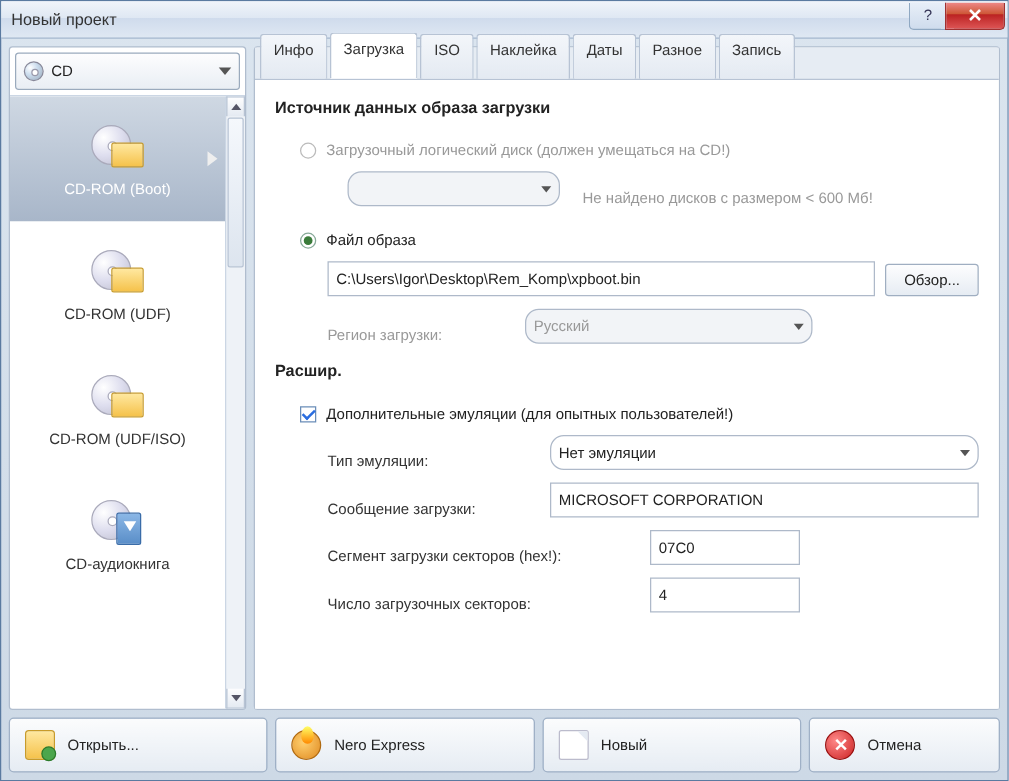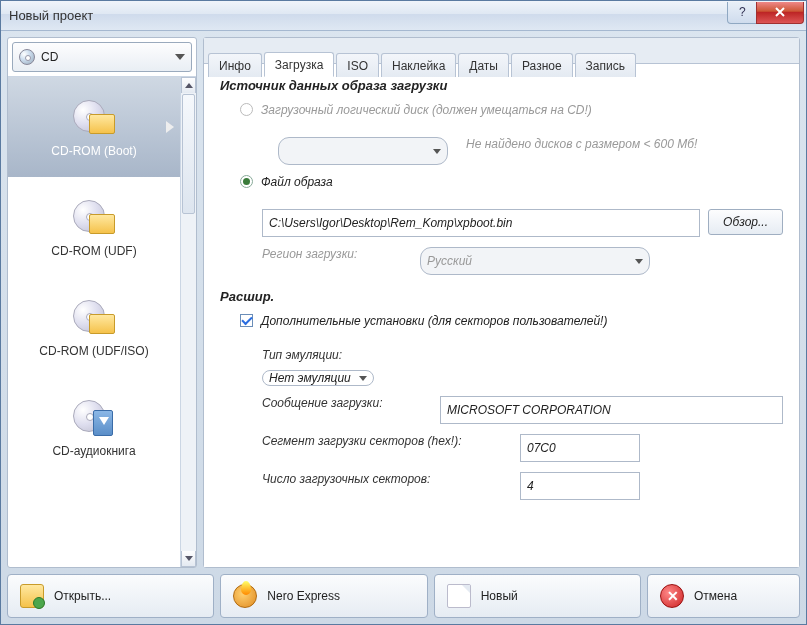--- a/index.html
+++ b/index.html
@@ -50,7 +50,7 @@
 .rightcol { flex: 1; display: flex; flex-direction: column; border: 1px solid #b0bdce; background: #f4f6f9; border-radius: 3px; min-width: 0; }
 
 .tabs { display: flex; height: 26px; padding-left: 4px; border-bottom: 1px solid #b7c3d4; background: #e6ecf3; align-items: flex-end; }
-.tab { padding: 5px 10px 4px; border: 1px solid #b7c3d4; border-bottom: none; margin-right: 2px; background: linear-gradient(#f3f6fa, #e4eaf2); border-radius: 3px 3px 0 0; color: #333; position: relative; top: 14px; }
+.tab { padding: 5px 10px 16px; border: 1px solid #b7c3d4; border-bottom: none; margin-right: 2px; background: linear-gradient(#f3f6fa, #e4eaf2); border-radius: 3px 3px 0 0; color: #333; position: relative; top: 0; }
 .tab.active { background: #fff; border-bottom: 1px solid #fff; font-weight: 400; }
 
 .tabcontent { flex: 1; background: #fff; padding: 14px 16px; overflow: auto; color: #222; font-style: italic; }

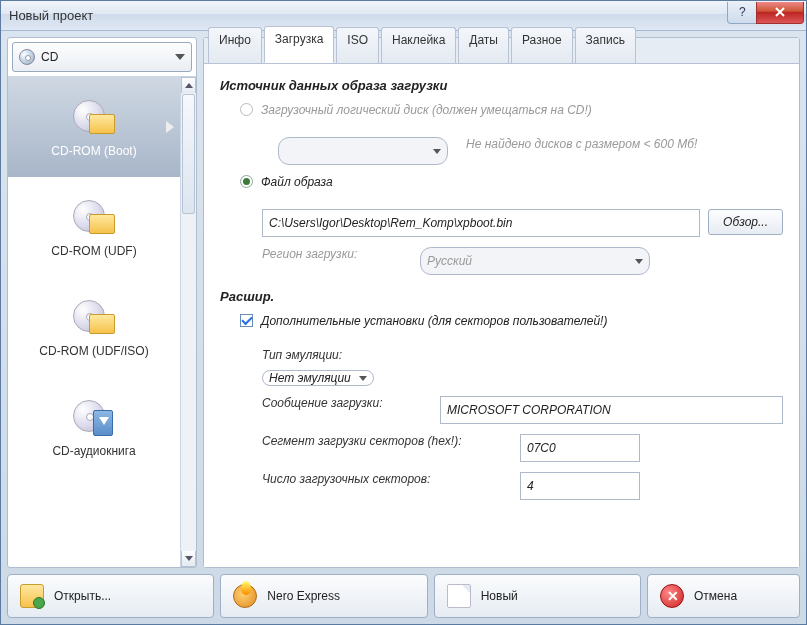--- a/index.html
+++ b/index.html
@@ -53,7 +53,7 @@
 .tab { padding: 5px 10px 16px; border: 1px solid #b7c3d4; border-bottom: none; margin-right: 2px; background: linear-gradient(#f3f6fa, #e4eaf2); border-radius: 3px 3px 0 0; color: #333; position: relative; top: 0; }
 .tab.active { background: #fff; border-bottom: 1px solid #fff; font-weight: 400; }
 
-.tabcontent { flex: 1; background: #fff; padding: 14px 16px; overflow: auto; color: #222; font-style: italic; }
+.tabcontent { flex: 1; background: #fff; padding: 14px 16px; overflow: auto; color: #222; }
 .section-h { font-weight: bold; font-size: 13px; margin-bottom: 10px; }
 .indent { margin-left: 20px; }
 .row { display: flex; align-items: flex-start; gap: 8px; margin-bottom: 10px; min-height: 24px; }

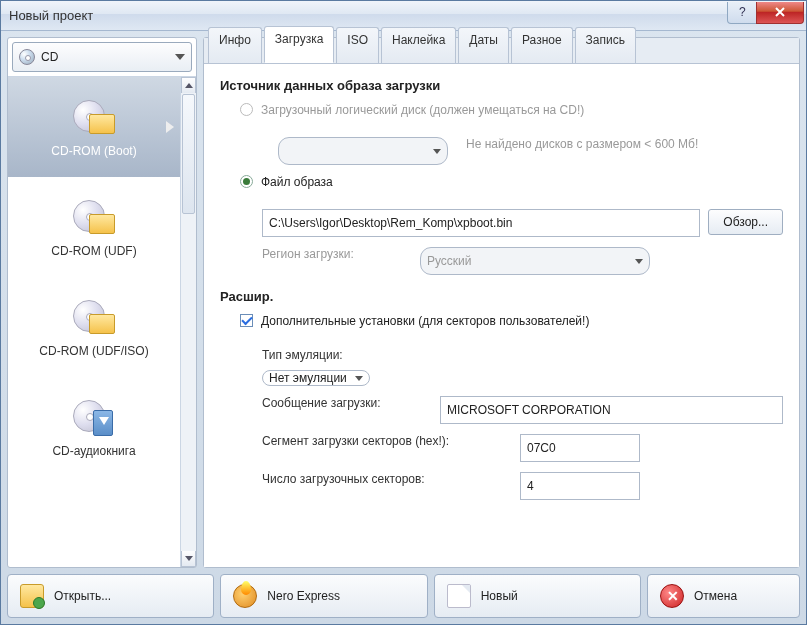--- a/index.html
+++ b/index.html
@@ -56,7 +56,7 @@
 .tabcontent { flex: 1; background: #fff; padding: 14px 16px; overflow: auto; color: #222; }
 .section-h { font-weight: bold; font-size: 13px; margin-bottom: 10px; }
 .indent { margin-left: 20px; }
-.row { display: flex; align-items: flex-start; gap: 8px; margin-bottom: 10px; min-height: 24px; }
+.row { display: flex; align-items: flex-end; gap: 8px; margin-bottom: 10px; min-height: 24px; }
 .radio { width: 13px; height: 13px; border: 1px solid #8a9; border-radius: 50%; background: #fff; flex: 0 0 auto; display: flex; align-items: center; justify-content: center; }
 .radio.checked::after { content: ""; width: 7px; height: 7px; background: #3a7b3a; border-radius: 50%; }
 .radio.disabled { border-color: #bbb; }

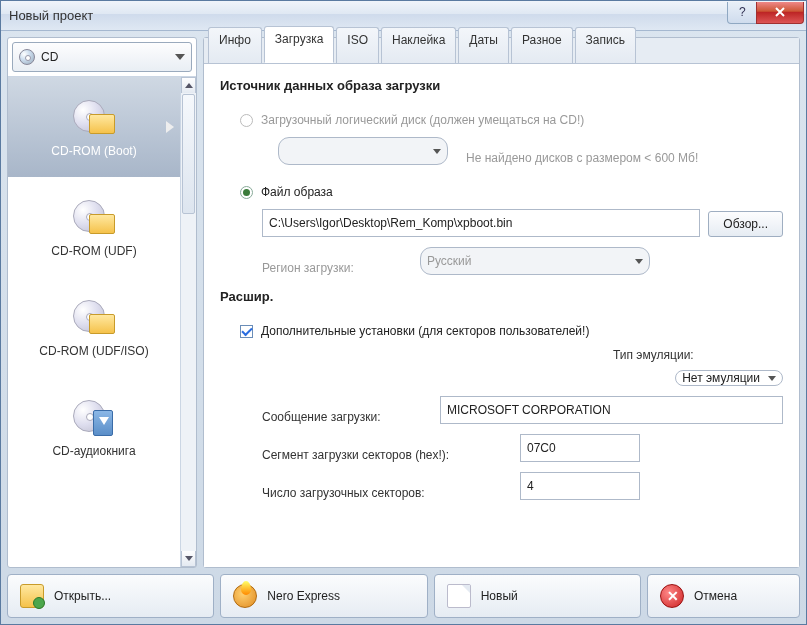--- a/index.html
+++ b/index.html
@@ -208,7 +208,7 @@
           <div class="indent">
             <div class="row">
               <span class="check checked"></span>
-              <span>Дополнительные установки (для секторов пользователей!)</span>
+              <span>Дополнительные эмуляции (для опытных пользователей!)</span>
             </div>
 
             <div class="row" style="margin-left:22px;flex-direction:column;">

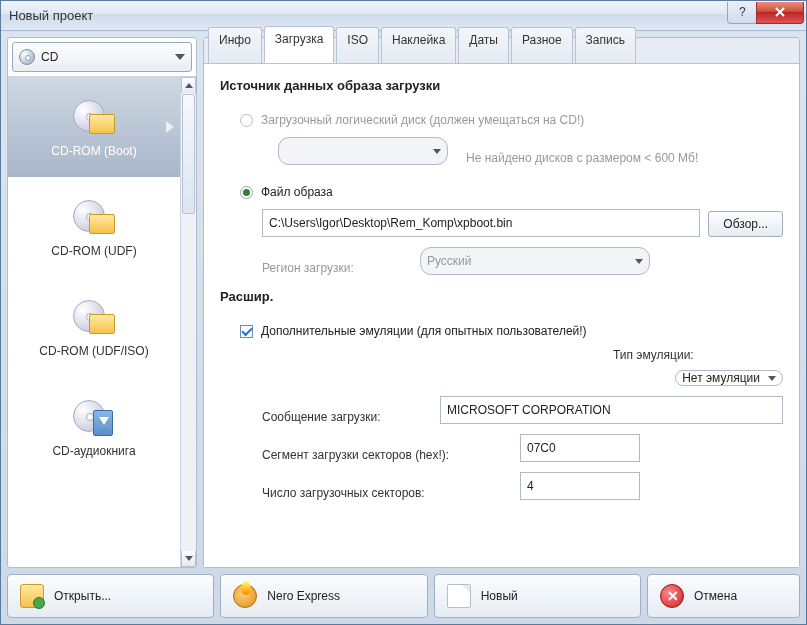--- a/index.html
+++ b/index.html
@@ -211,7 +211,7 @@
               <span>Дополнительные эмуляции (для опытных пользователей!)</span>
             </div>
 
-            <div class="row" style="margin-left:22px;flex-direction:column;">
+            <div class="row" style="margin-left:22px;">
               <span class="label-col" style="width:170px;">Тип эмуляции:</span>
               <div class="combo flex1">
                 <span>Нет эмуляции</span>

